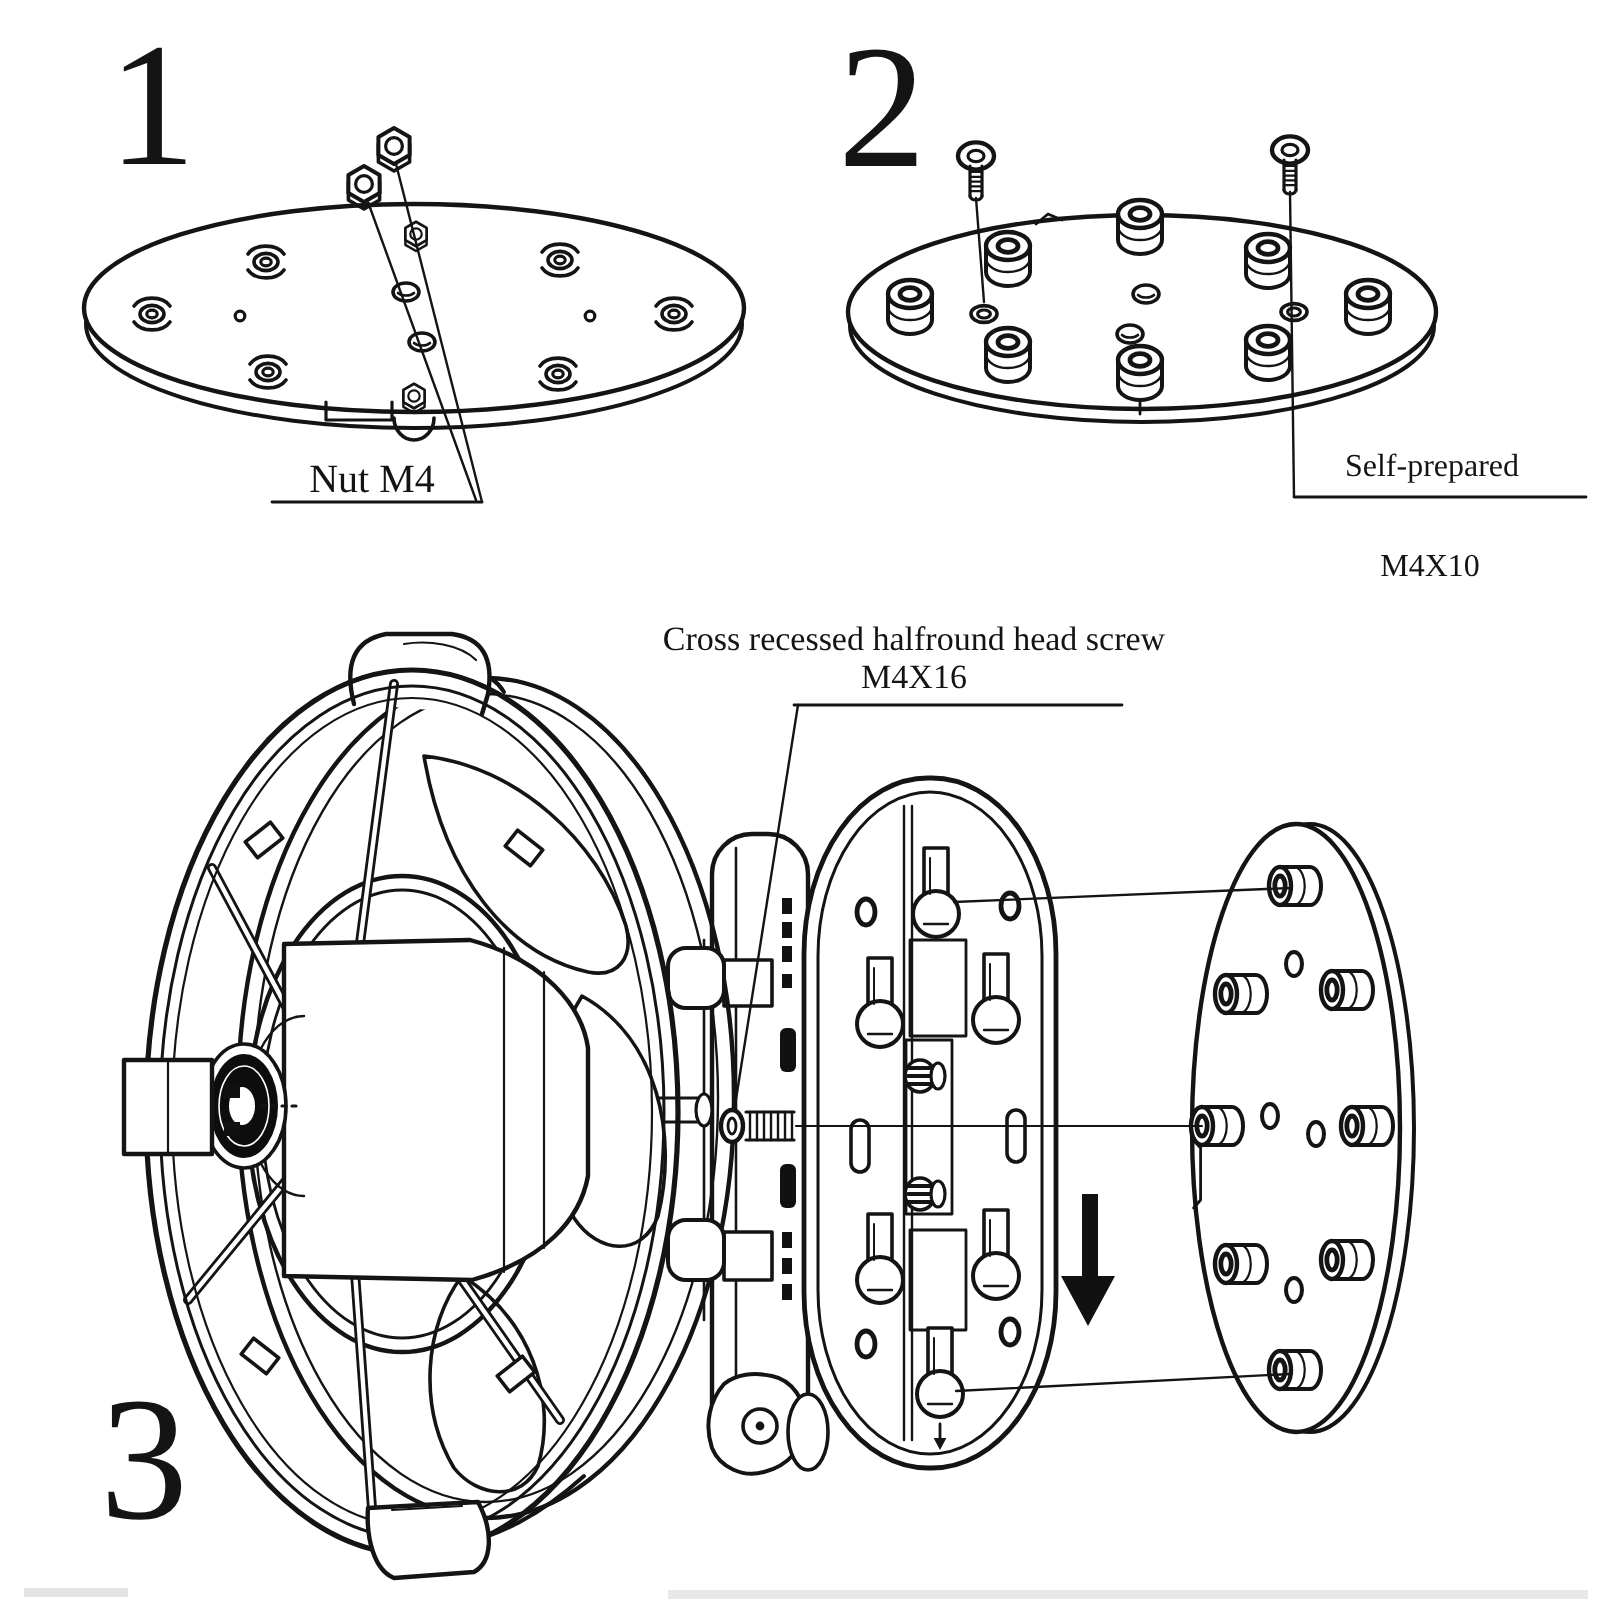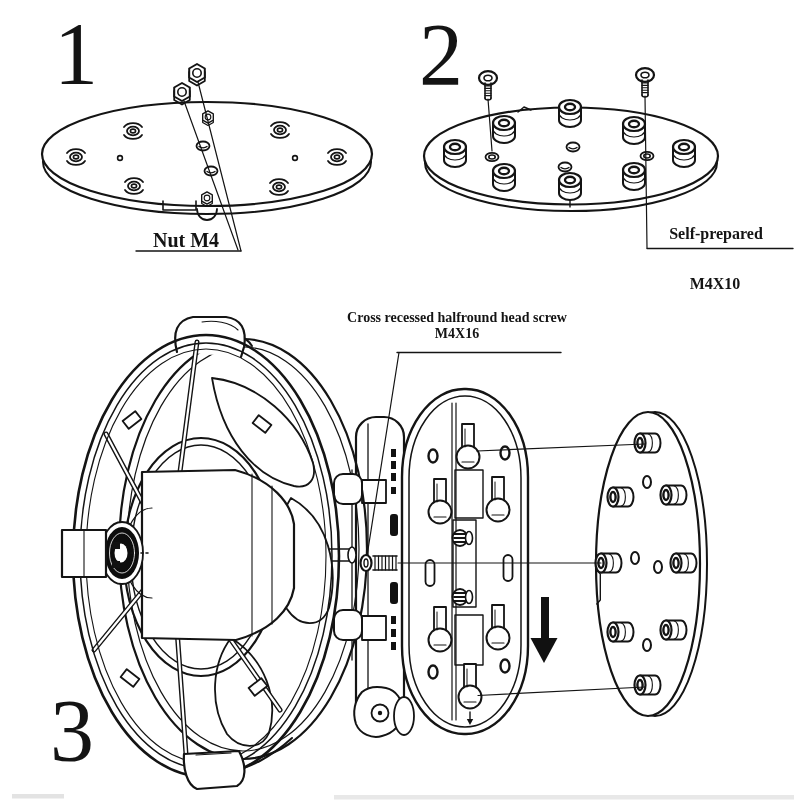--- a/index.html
+++ b/index.html
@@ -8,7 +8,7 @@
   #art{position:absolute;left:0;top:0;}
   .num{position:absolute;font-family:"Liberation Serif",serif;font-weight:400;
        font-size:88px;line-height:1;color:#141414;}
-  .label{position:absolute;font-family:"Liberation Serif",serif;font-weight:bold;
+  .label{position:absolute;font-family:"Liberation Serif",serif;font-weight:normal;
          color:#141414;text-align:center;line-height:1.12;}
   .lbl16{font-size:16px;text-align:center;}
   .lbl20{font-size:20px;}

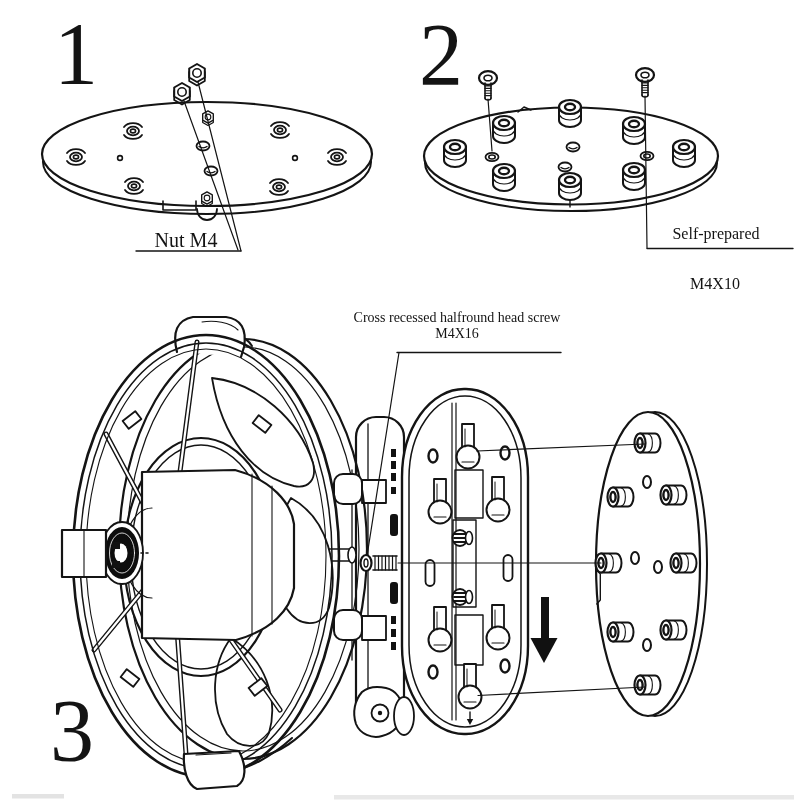--- a/index.html
+++ b/index.html
@@ -12,7 +12,7 @@
          color:#141414;text-align:center;line-height:1.12;}
   .lbl16{font-size:16px;text-align:center;}
   .lbl20{font-size:20px;}
-  .lbl15{font-size:14px;}
+  .lbl15{font-size:17px;}
 </style>
 </head>
 <body>

